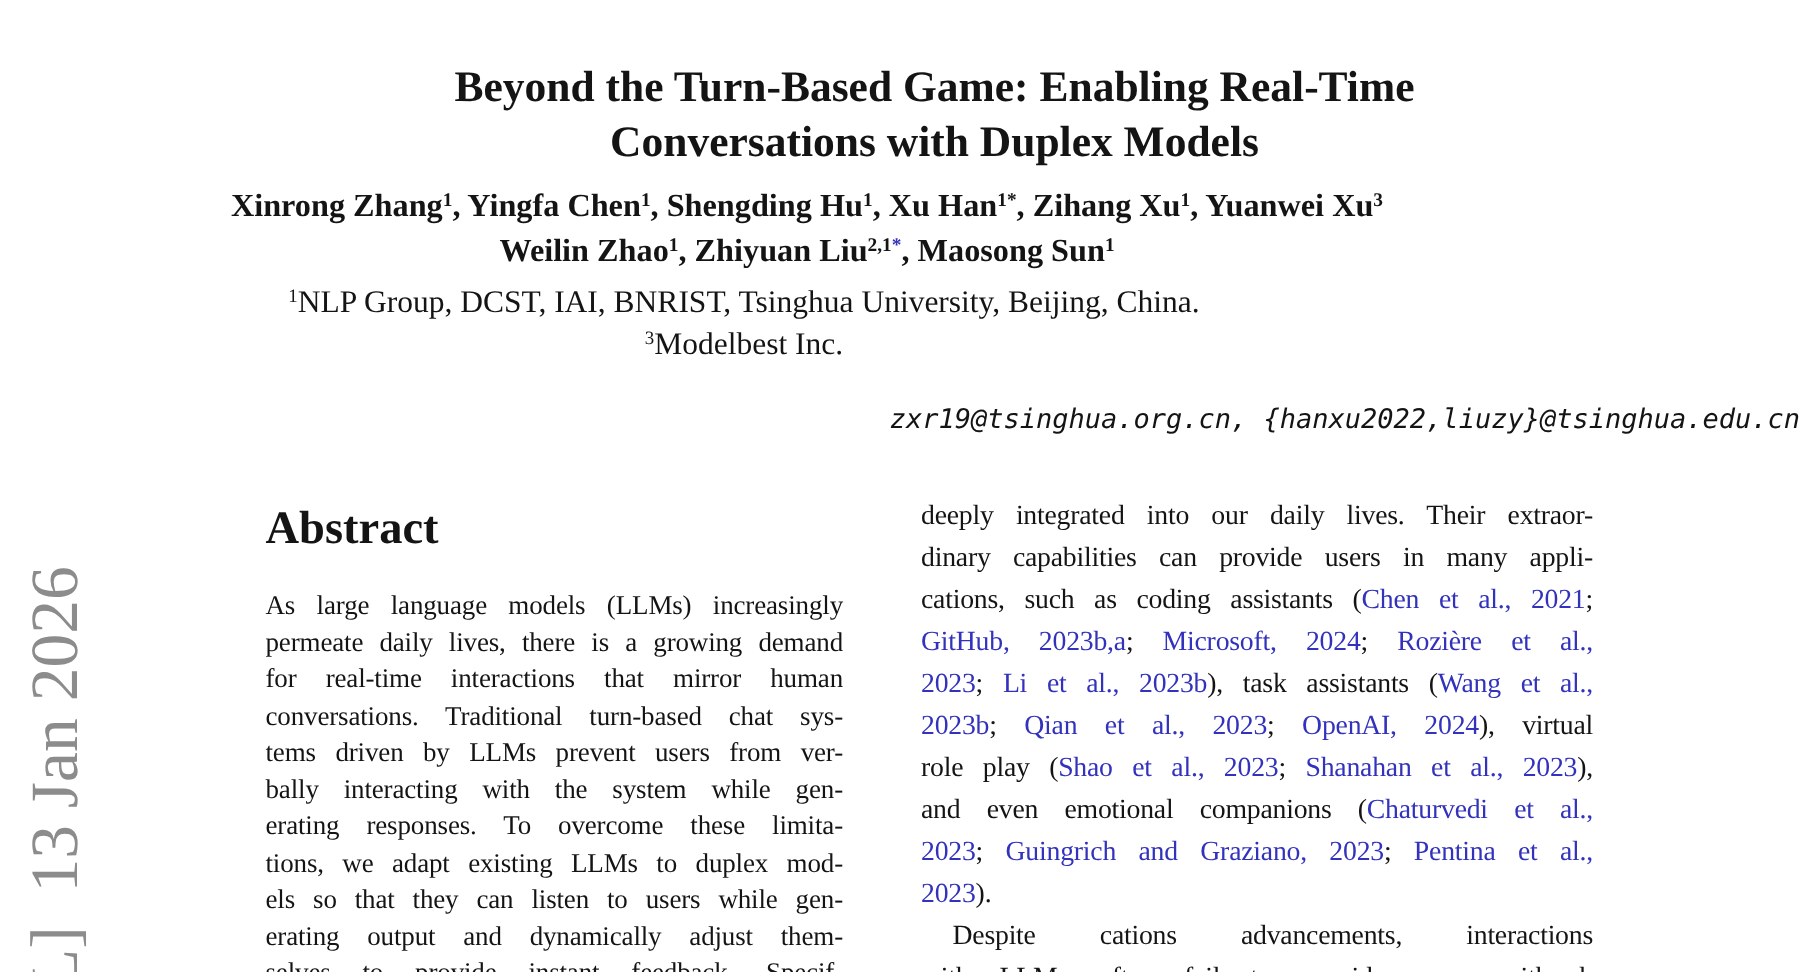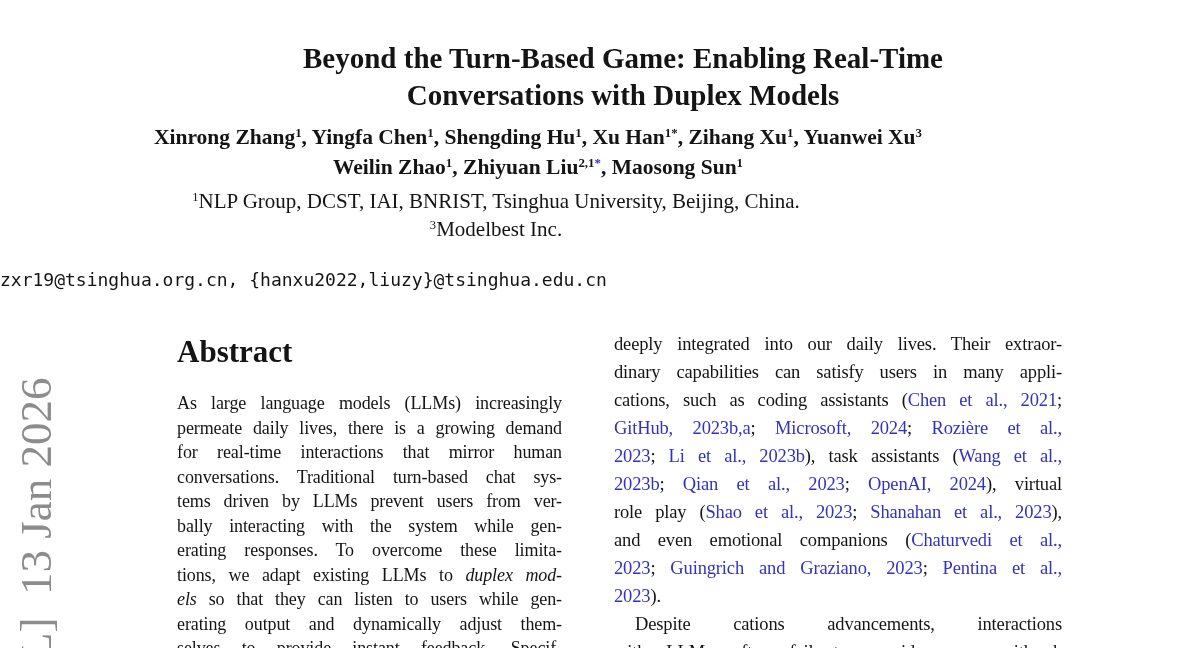--- a/index.html
+++ b/index.html
@@ -33,8 +33,8 @@
   }
   .email-line {
     position: absolute; top: 268px; left: 0; width: 1200px;
-    text-align: left; font-family: "DejaVu Sans Mono", monospace;
-    font-size: 18px; line-height: 24px;
+    text-align: right; font-family: "DejaVu Sans Mono", monospace;
+    font-size: 18px; line-height: 24px; font-style: italic;
   }
 
   .sup { font-size: 0.6em; position: relative; top: -0.55em; line-height: 0; }

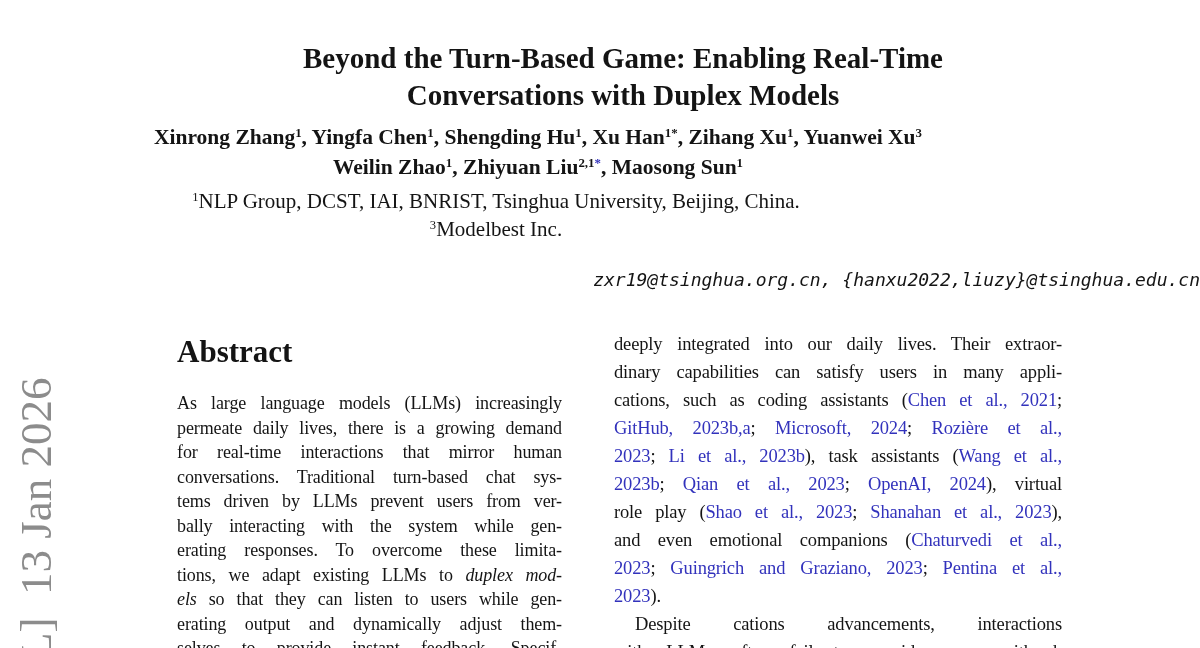--- a/index.html
+++ b/index.html
@@ -102,7 +102,7 @@
 
   <div class="col col-right">
     <div class="line"><span>deeply integrated into our daily lives. Their extraor-</span></div>
-    <div class="line"><span>dinary capabilities can satisfy users in many appli-</span></div>
+    <div class="line"><span>dinary capabilities can provide users in many appli-</span></div>
     <div class="line"><span>cations, such as coding assistants (</span><span class="cite">Chen et al., 2021</span><span>;</span></div>
     <div class="line"><span class="cite">GitHub, 2023b,a</span><span>; </span><span class="cite">Microsoft, 2024</span><span>; </span><span class="cite">Rozière et al.,</span></div>
     <div class="line"><span class="cite">2023</span><span>; </span><span class="cite">Li et al., 2023b</span><span>), task assistants (</span><span class="cite">Wang et al.,</span></div>

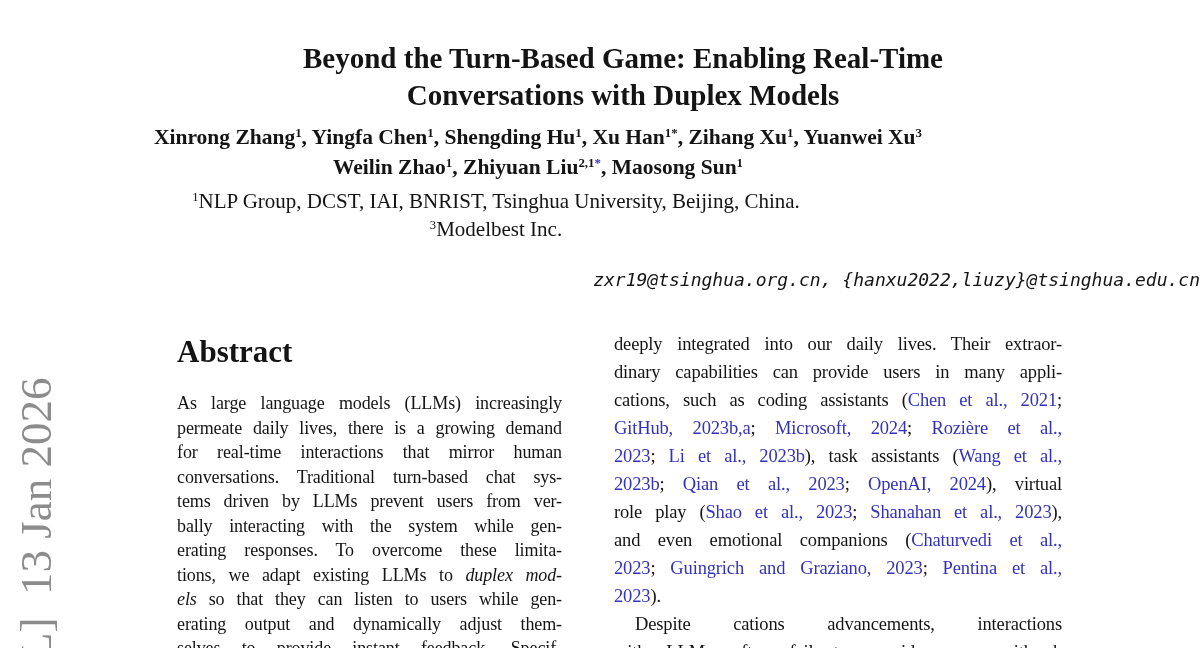--- a/index.html
+++ b/index.html
@@ -58,7 +58,7 @@
   .line.indent { text-indent: 21px; }
 
   .cite { color: var(--cite); }
-  .it { font-style: italic; }
+  .it { }
 </style>
 </head>
 <body style="--cite: #3232bc; --stamp: #8c8c8c;">

